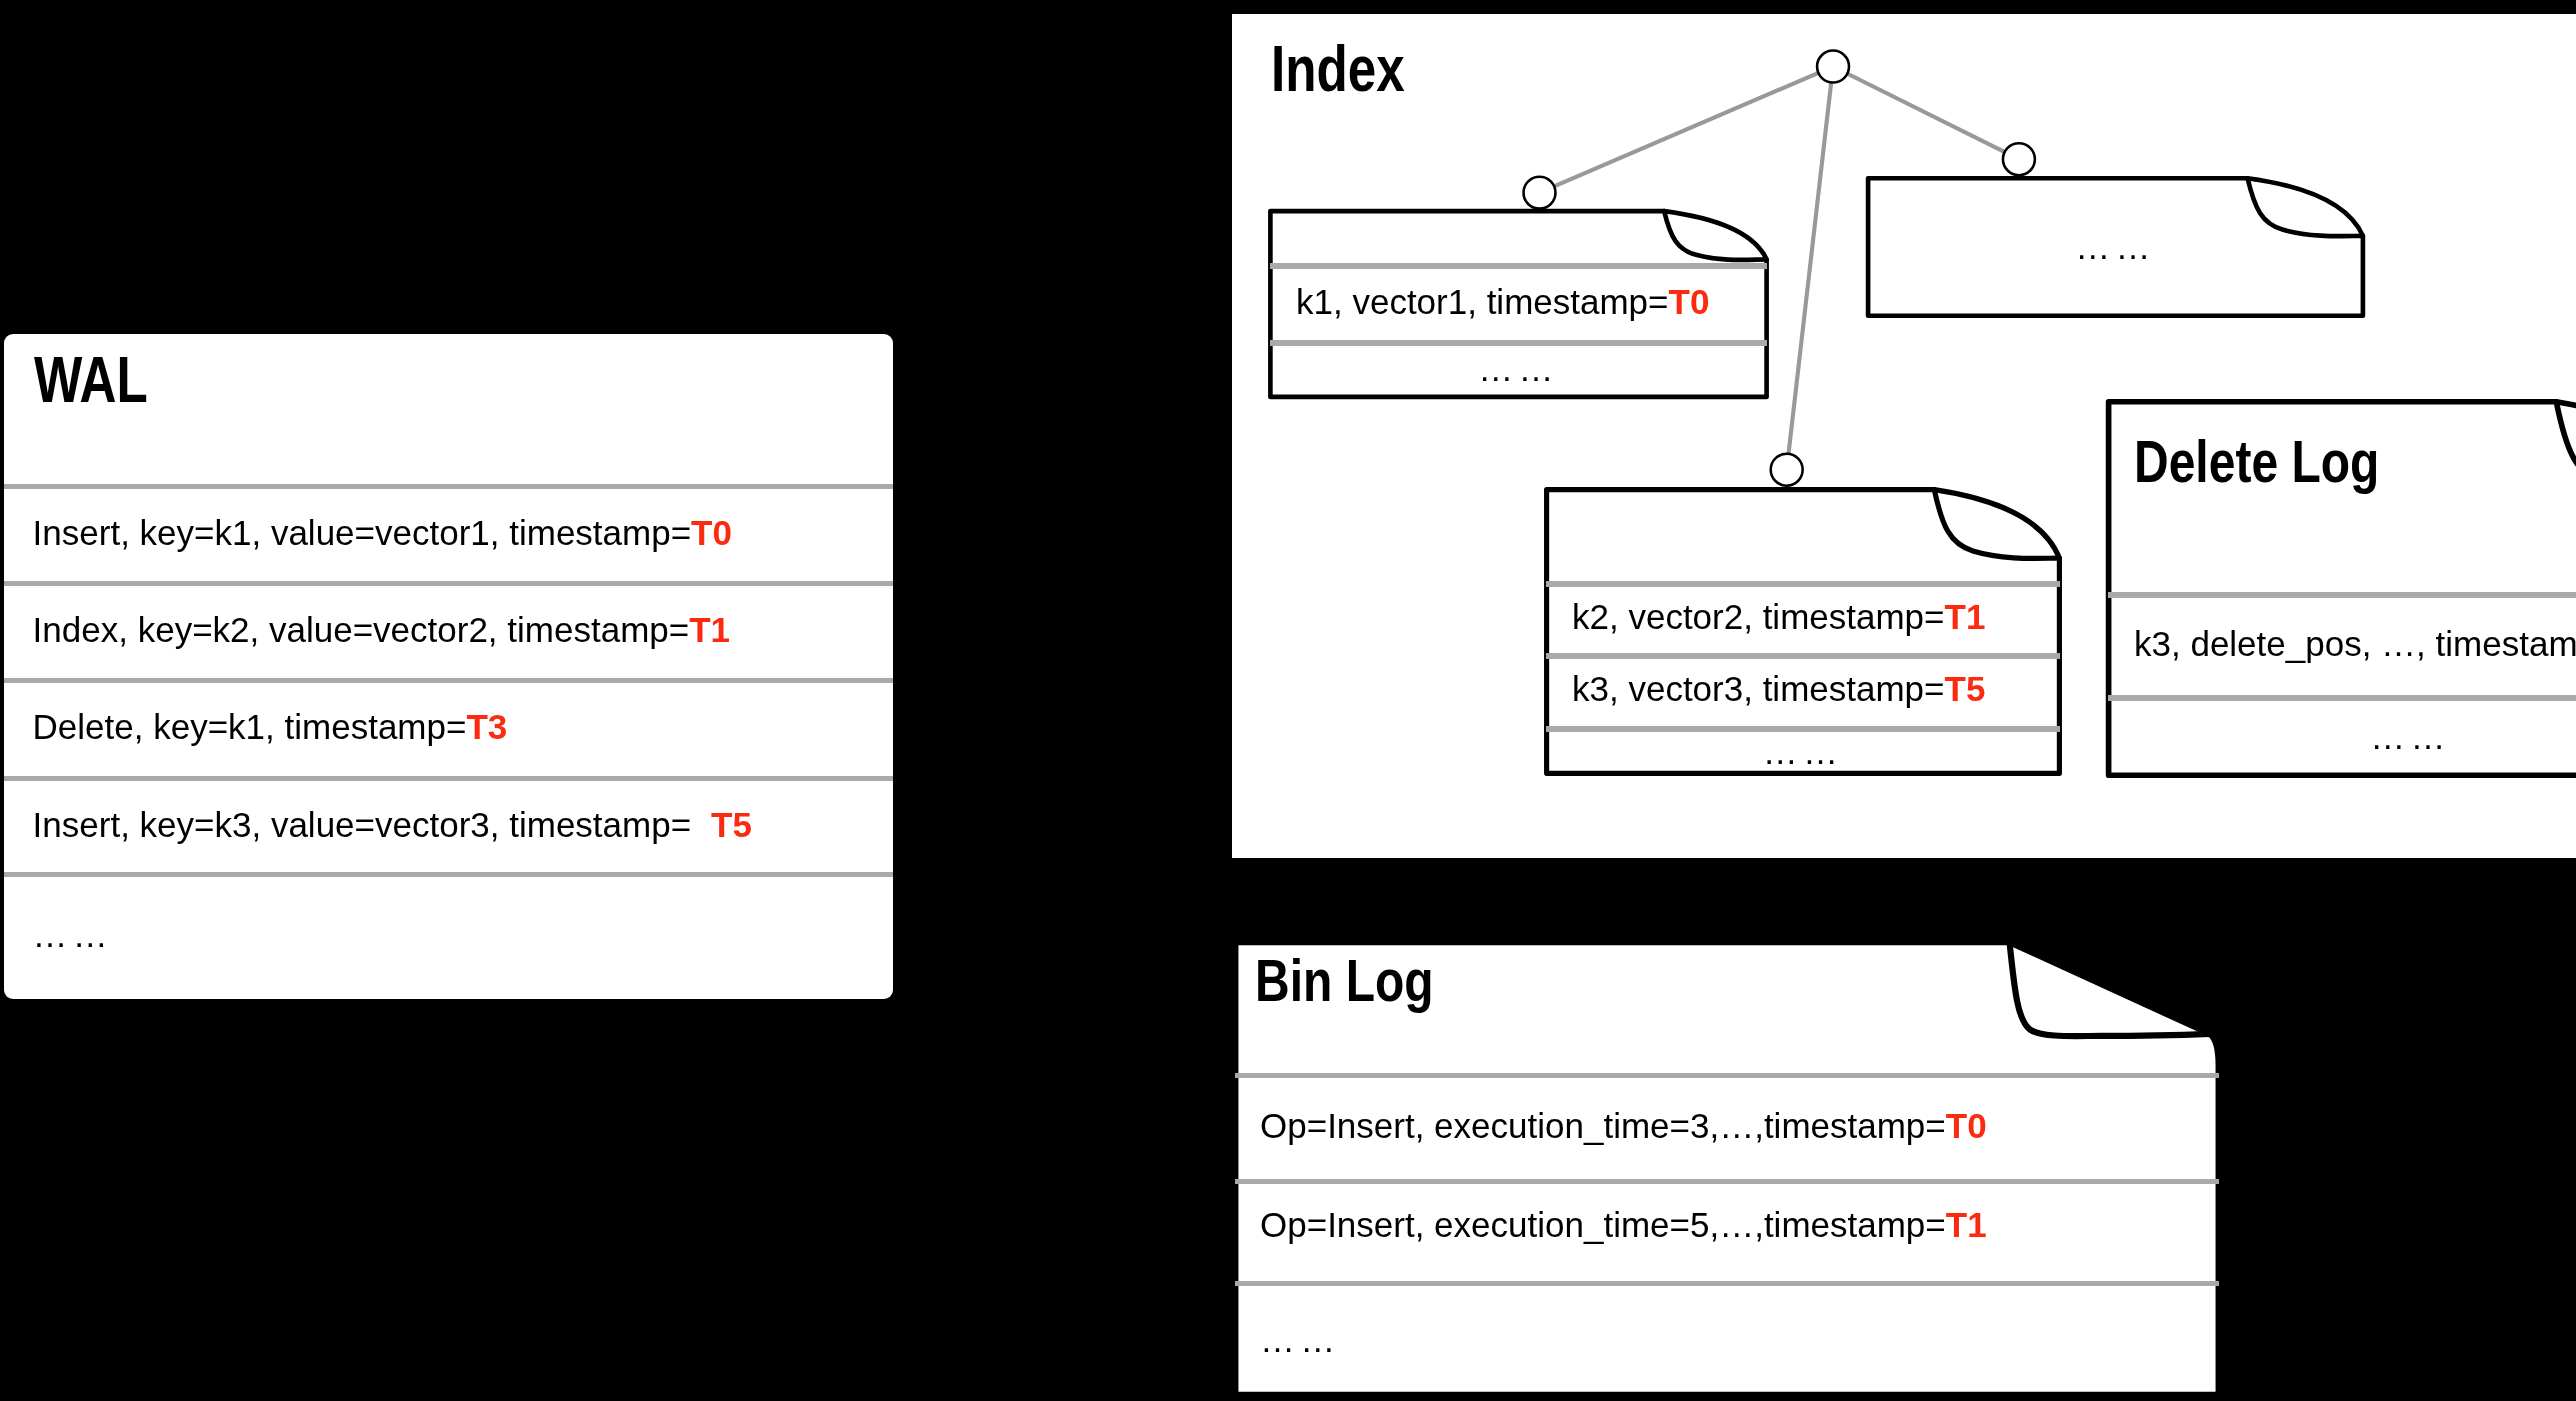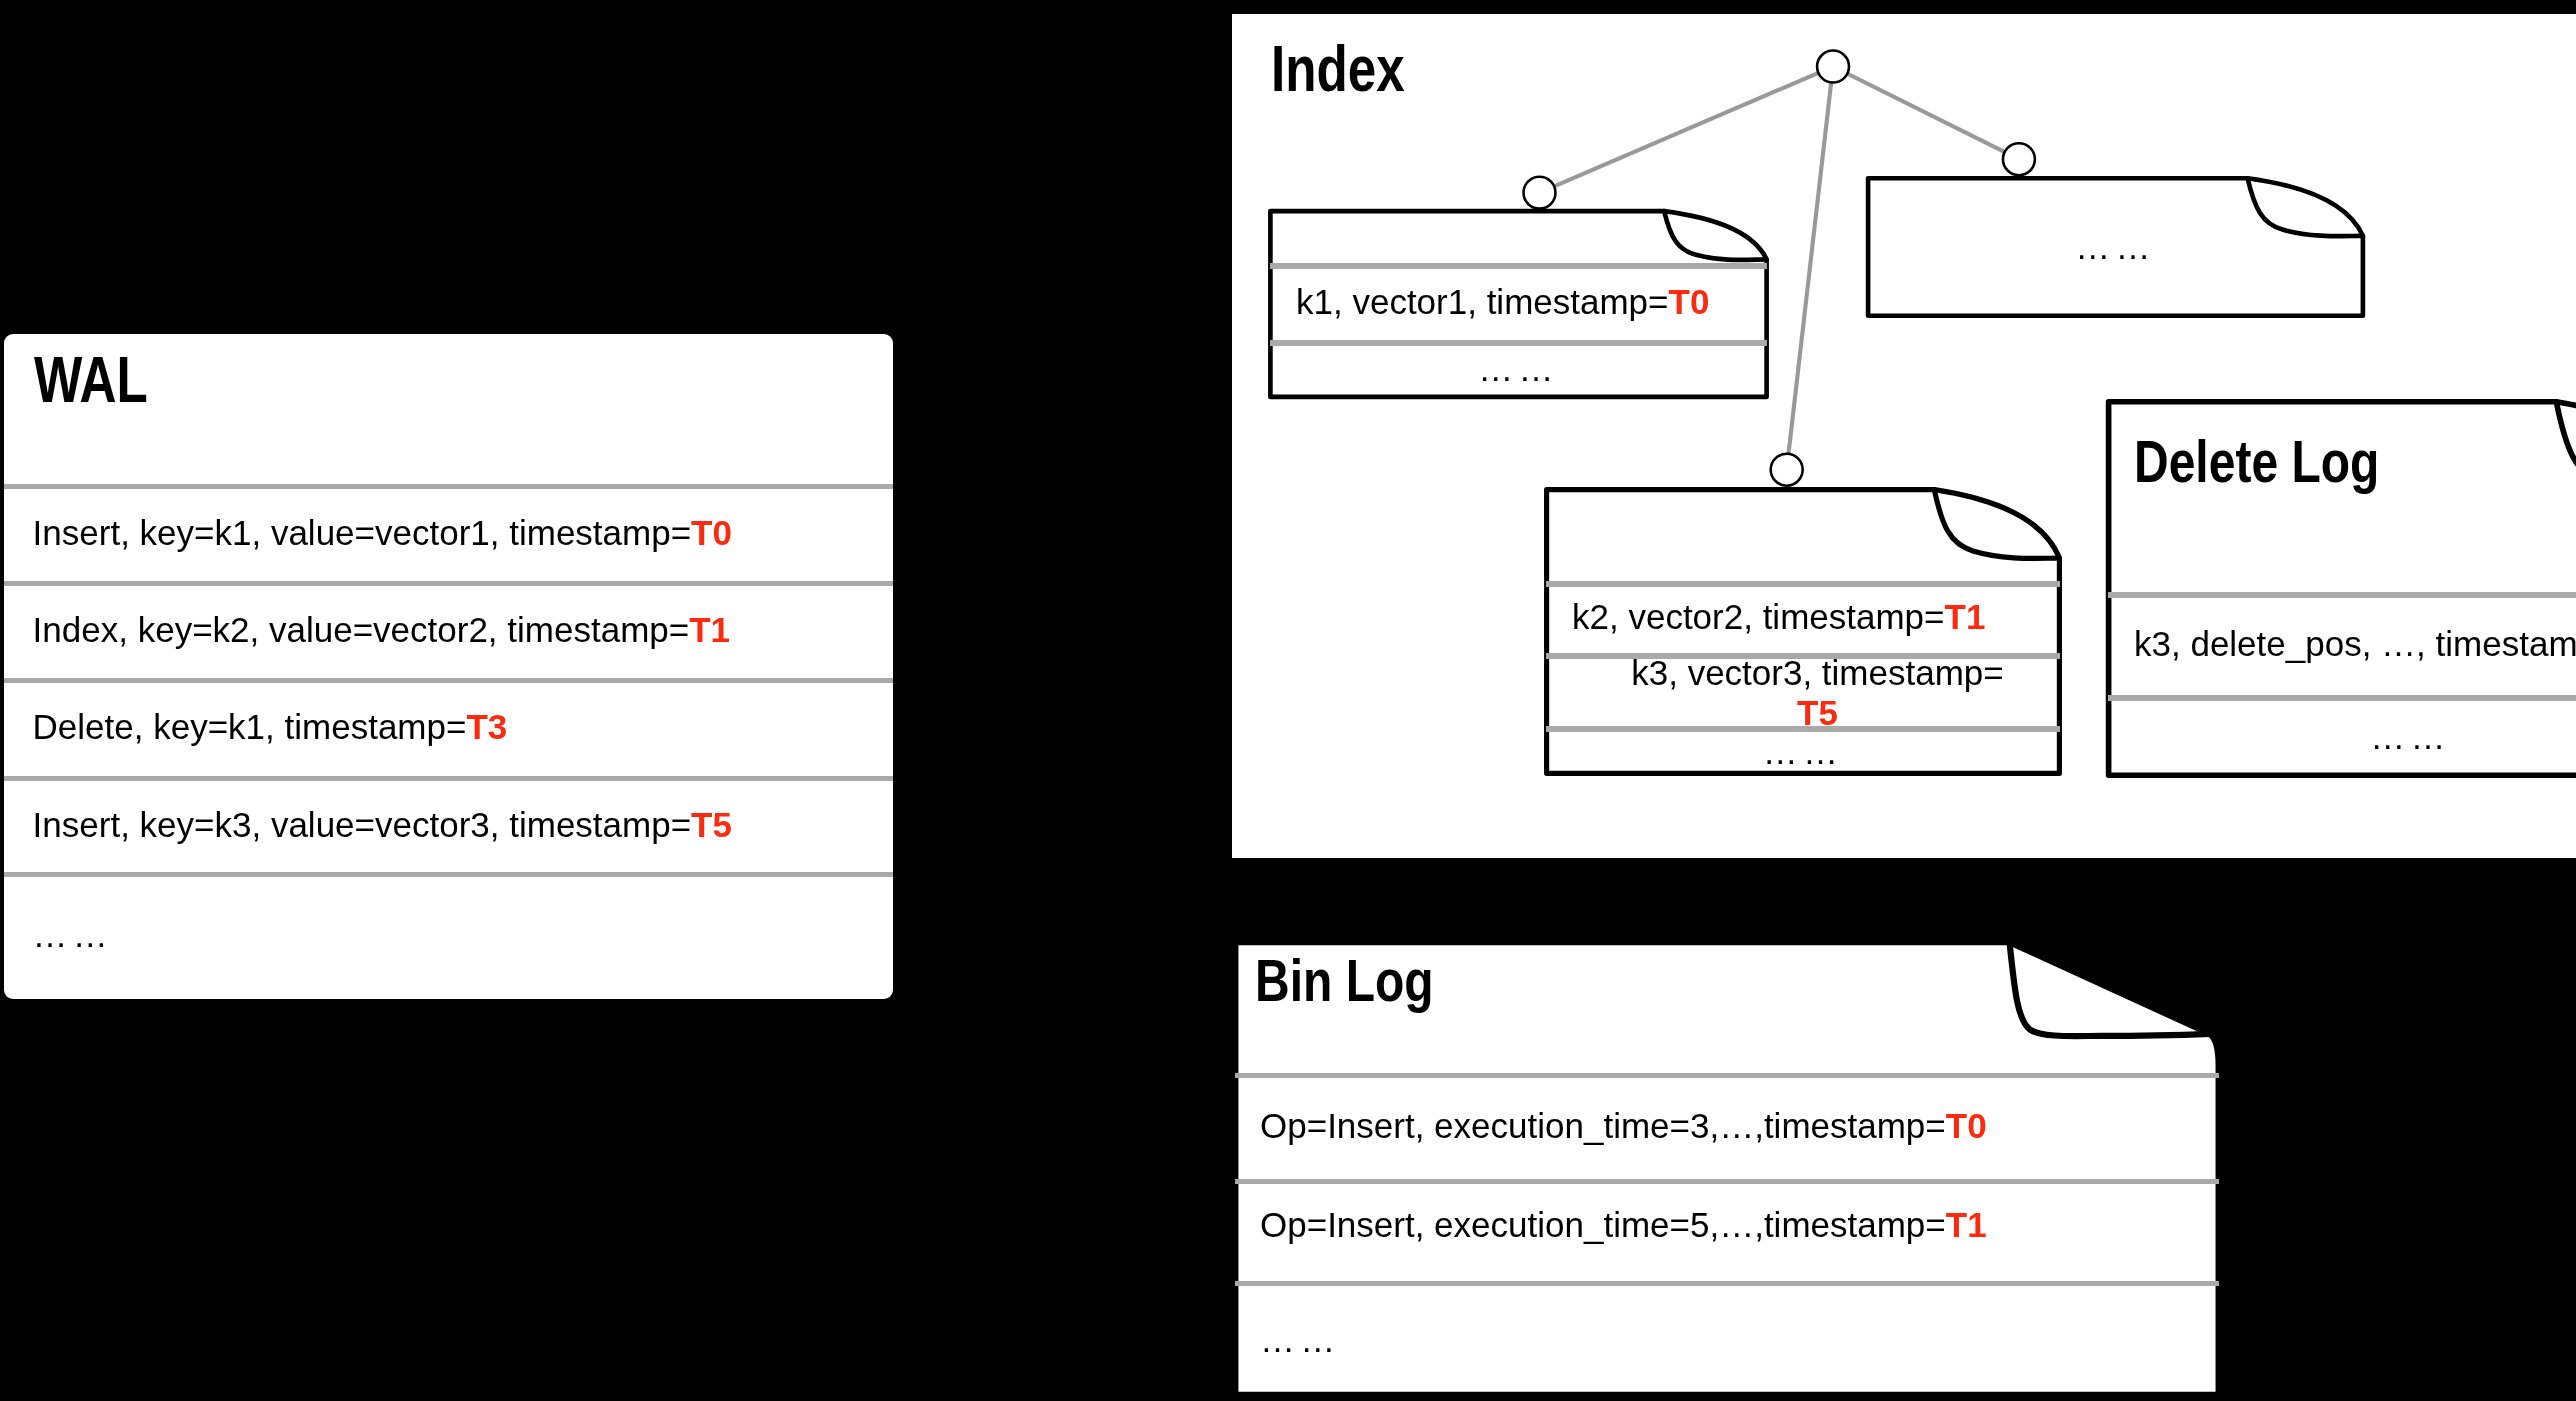--- a/index.html
+++ b/index.html
@@ -97,7 +97,7 @@
       <span>k2, vector2, timestamp=</span>
         <span class="ts">T1</span>
     </div>
-    <div class="row pad-l" style="top:167px;height:72px;flex-direction:column;">
+    <div class="row pad-l" style="top:167px;height:72px;">
       <span>k3, vector3, timestamp=</span>
         <span class="ts">T5</span>
     </div>

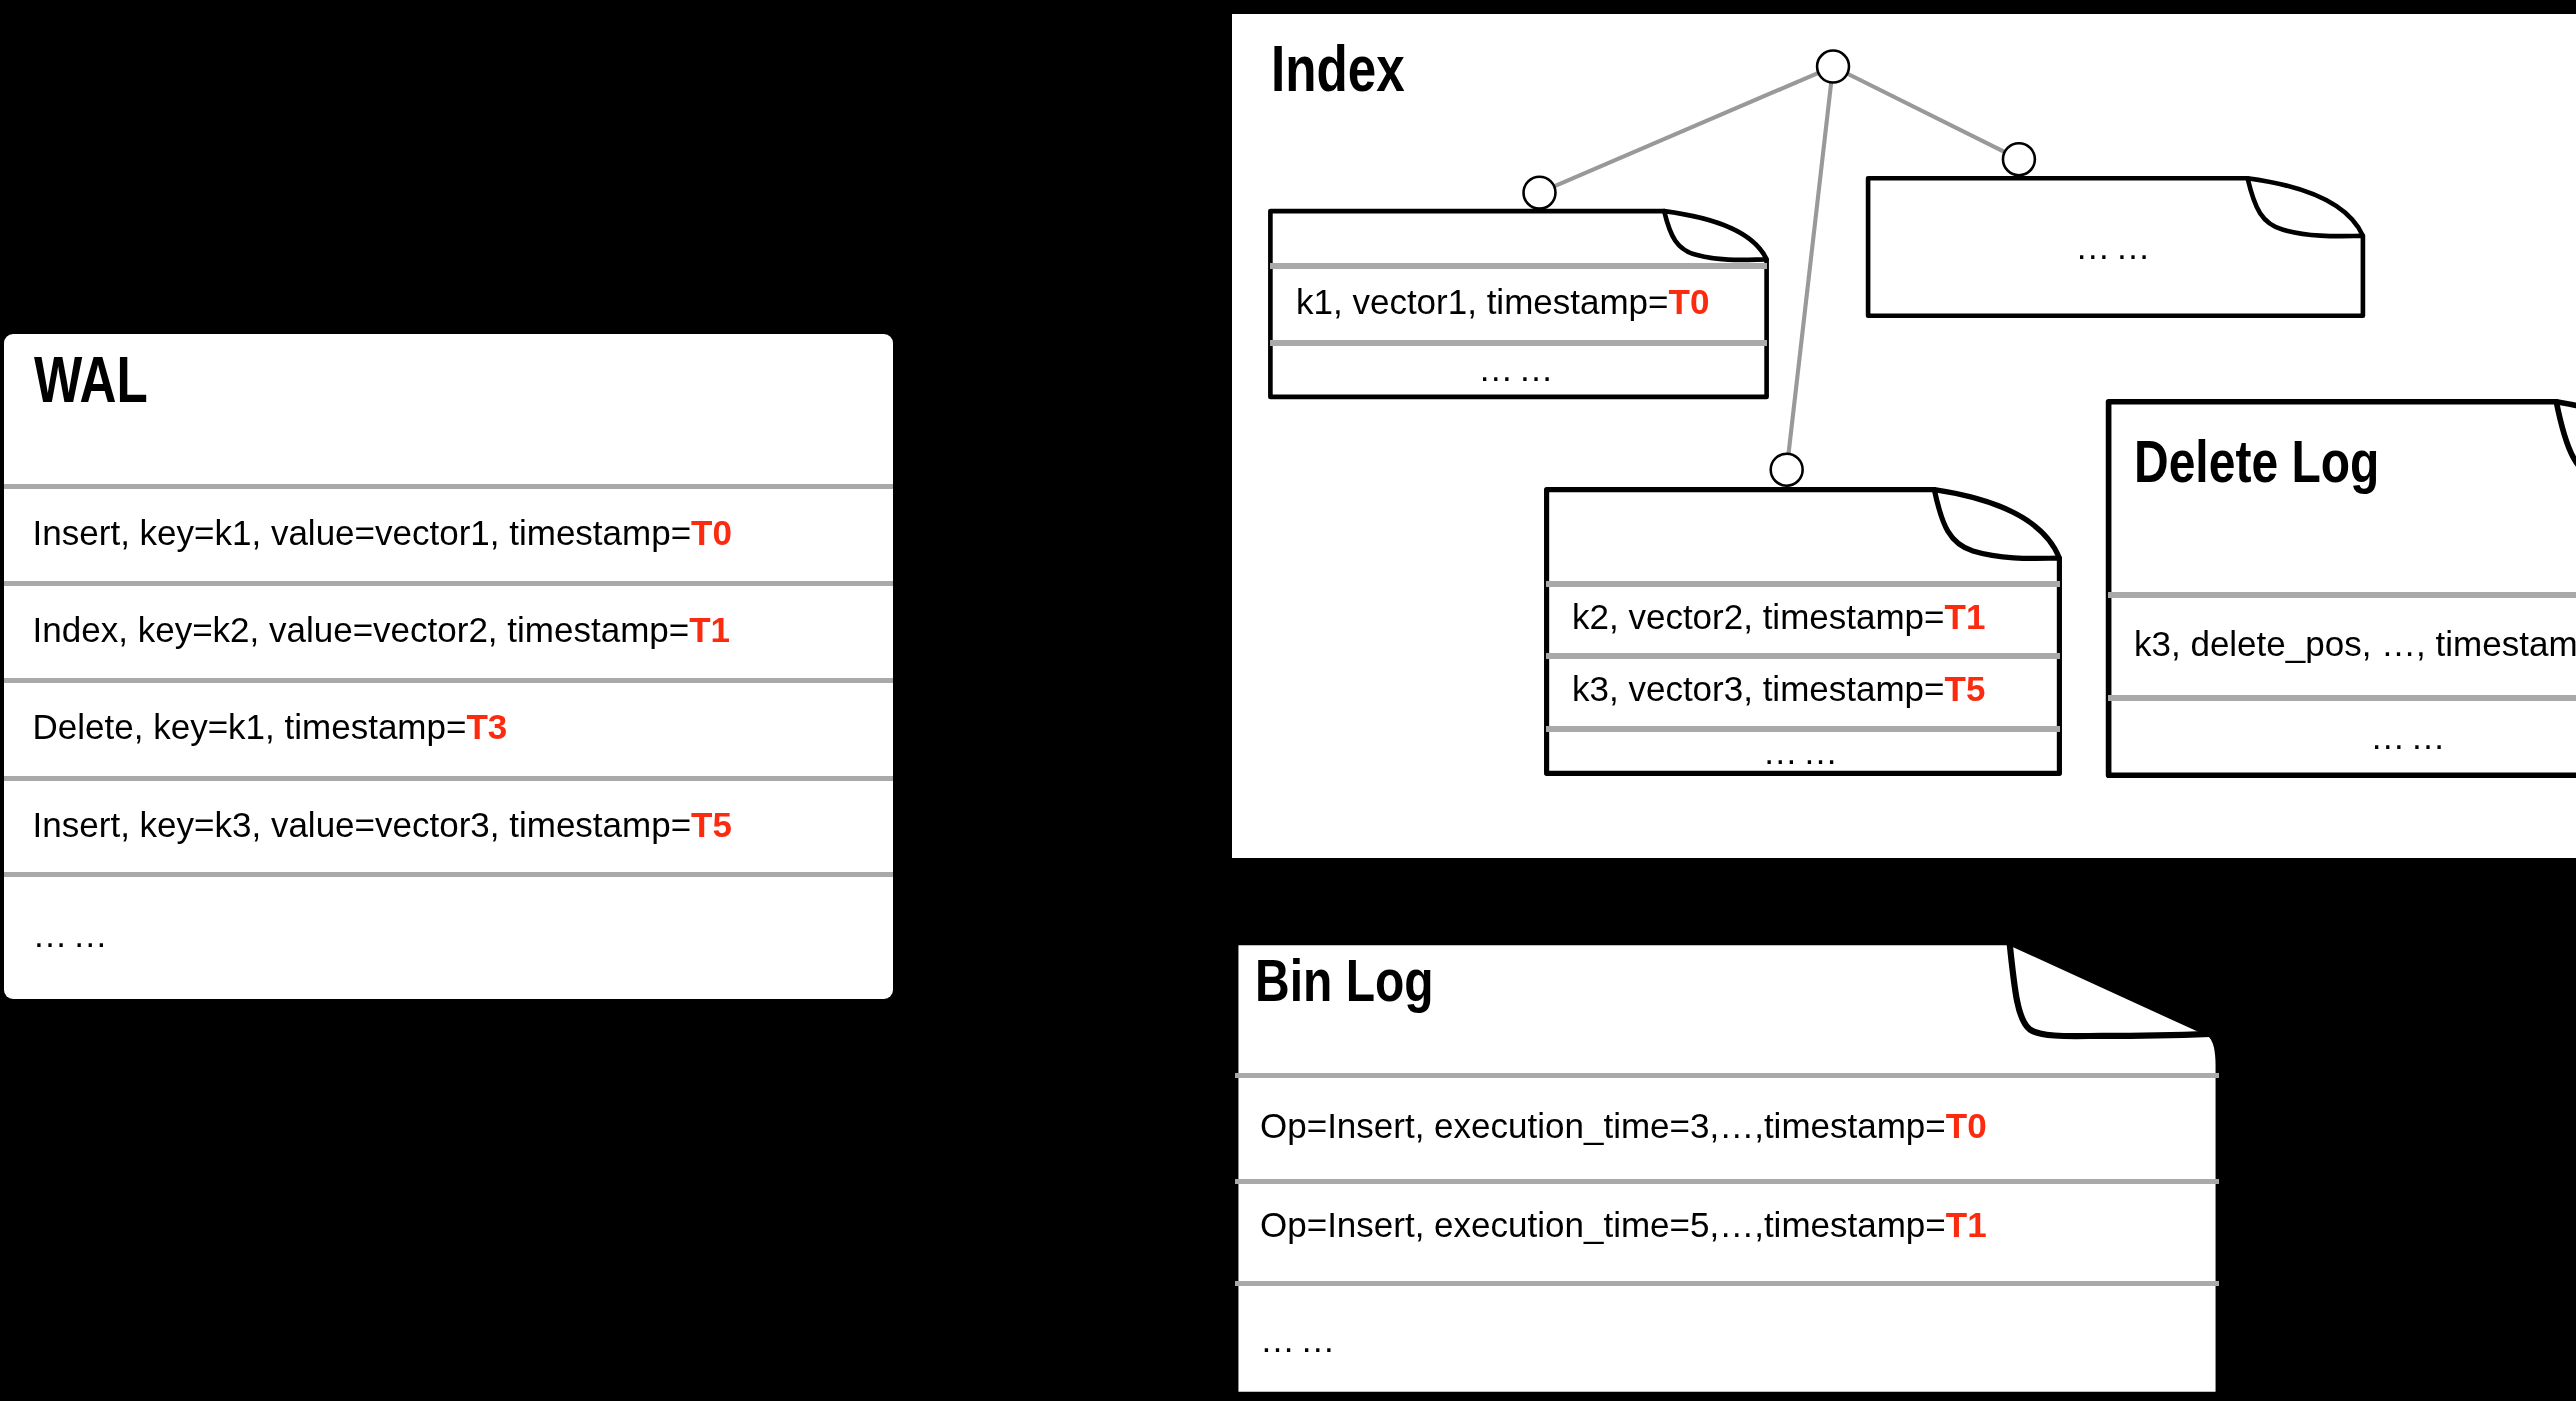--- a/index.html
+++ b/index.html
@@ -47,7 +47,7 @@
     <span>Delete, key=k1, timestamp=</span>
       <span class="ts">T3</span>
   </div>
-  <div class="row pad-l" style="top:442px;height:97px;">
+  <div class="row pad-l" style="top:442px;height:97px;gap:20px;">
     <span>Insert, key=k3, value=vector3, timestamp=</span>
       <span class="ts">T5</span>
   </div>

